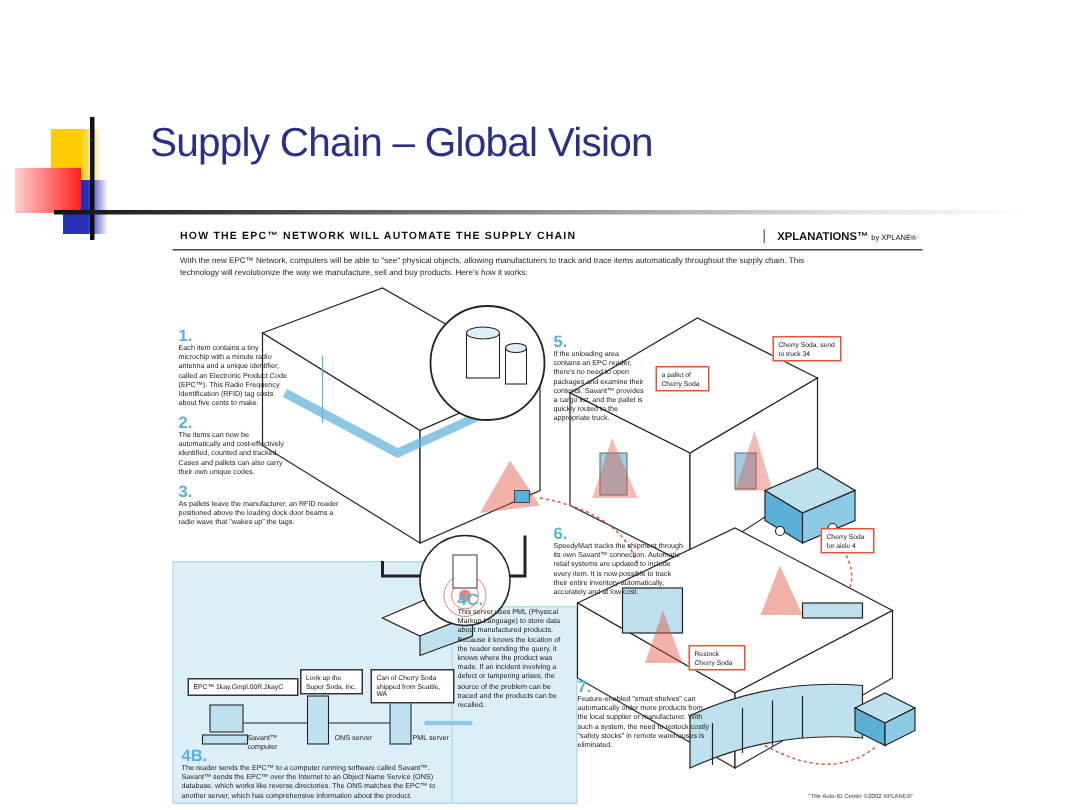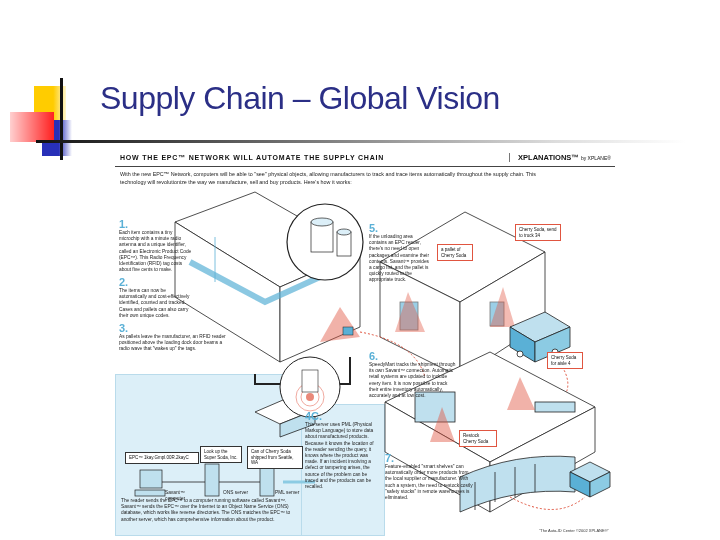--- a/index.html
+++ b/index.html
@@ -10,7 +10,7 @@
   .sq-blue { left:42px; top:120px; width:30px; height:36px; background:linear-gradient(90deg,#2830b8 55%,#ffffff 100%); }
   .vline { left:60px; top:78px; width:3px; height:82px; background:#111; }
   .hline { left:36px; top:140px; width:650px; height:3px; background:linear-gradient(90deg,#111 0%,#666 35%,#ddd 80%,#fff 100%); }
-  .slide-title { position:absolute; left:100px; top:80px; font-size:32px; color:#2b2f86; letter-spacing:-0.5px; white-space:nowrap; }
+  .slide-title { position:absolute; left:100px; top:80px; font-size:27px; color:#2b2f86; letter-spacing:-0.5px; white-space:nowrap; }
 
   .info { position:absolute; left:115px; top:152px; width:500px; height:385px; background:#fff; }
   .info-header { position:absolute; left:0; top:0; width:500px; height:14px; border-bottom:1px solid #444; }

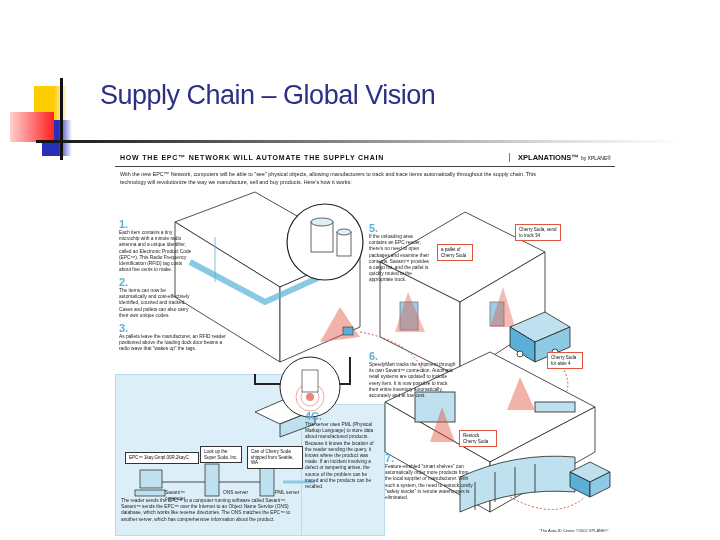--- a/index.html
+++ b/index.html
@@ -164,7 +164,7 @@
   <div class="step" style="left:6px;top:346px;width:175px;">
     <span>The reader sends the EPC™ to a computer running software called Savant™. Savant™ sends the EPC™ over the Internet to an Object Name Service (ONS) database, which works like reverse directories. The ONS matches the EPC™ to another server, which has comprehensive information about the product.</span>
   </div>
-  <div class="step" style="left:190px;top:258px;width:74px;">
+  <div class="step" style="left:190px;top:242px;width:74px;">
     <span class="num">4C.</span>
     <span>This server uses PML (Physical Markup Language) to store data about manufactured products. Because it knows the location of the reader sending the query, it knows where the product was made. If an incident involving a defect or tampering arises, the source of the problem can be traced and the products can be recalled.</span>
   </div>

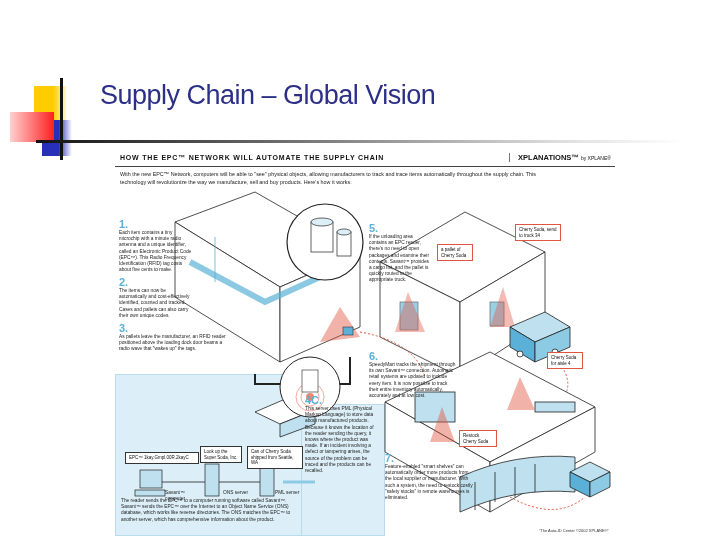--- a/index.html
+++ b/index.html
@@ -162,6 +162,7 @@
     <span>As pallets leave the manufacturer, an RFID reader positioned above the loading dock door beams a radio wave that "wakes up" the tags.</span>
   </div>
   <div class="step" style="left:6px;top:346px;width:175px;">
+    <span class="num">4B.</span>
     <span>The reader sends the EPC™ to a computer running software called Savant™. Savant™ sends the EPC™ over the Internet to an Object Name Service (ONS) database, which works like reverse directories. The ONS matches the EPC™ to another server, which has comprehensive information about the product.</span>
   </div>
   <div class="step" style="left:190px;top:242px;width:74px;">

